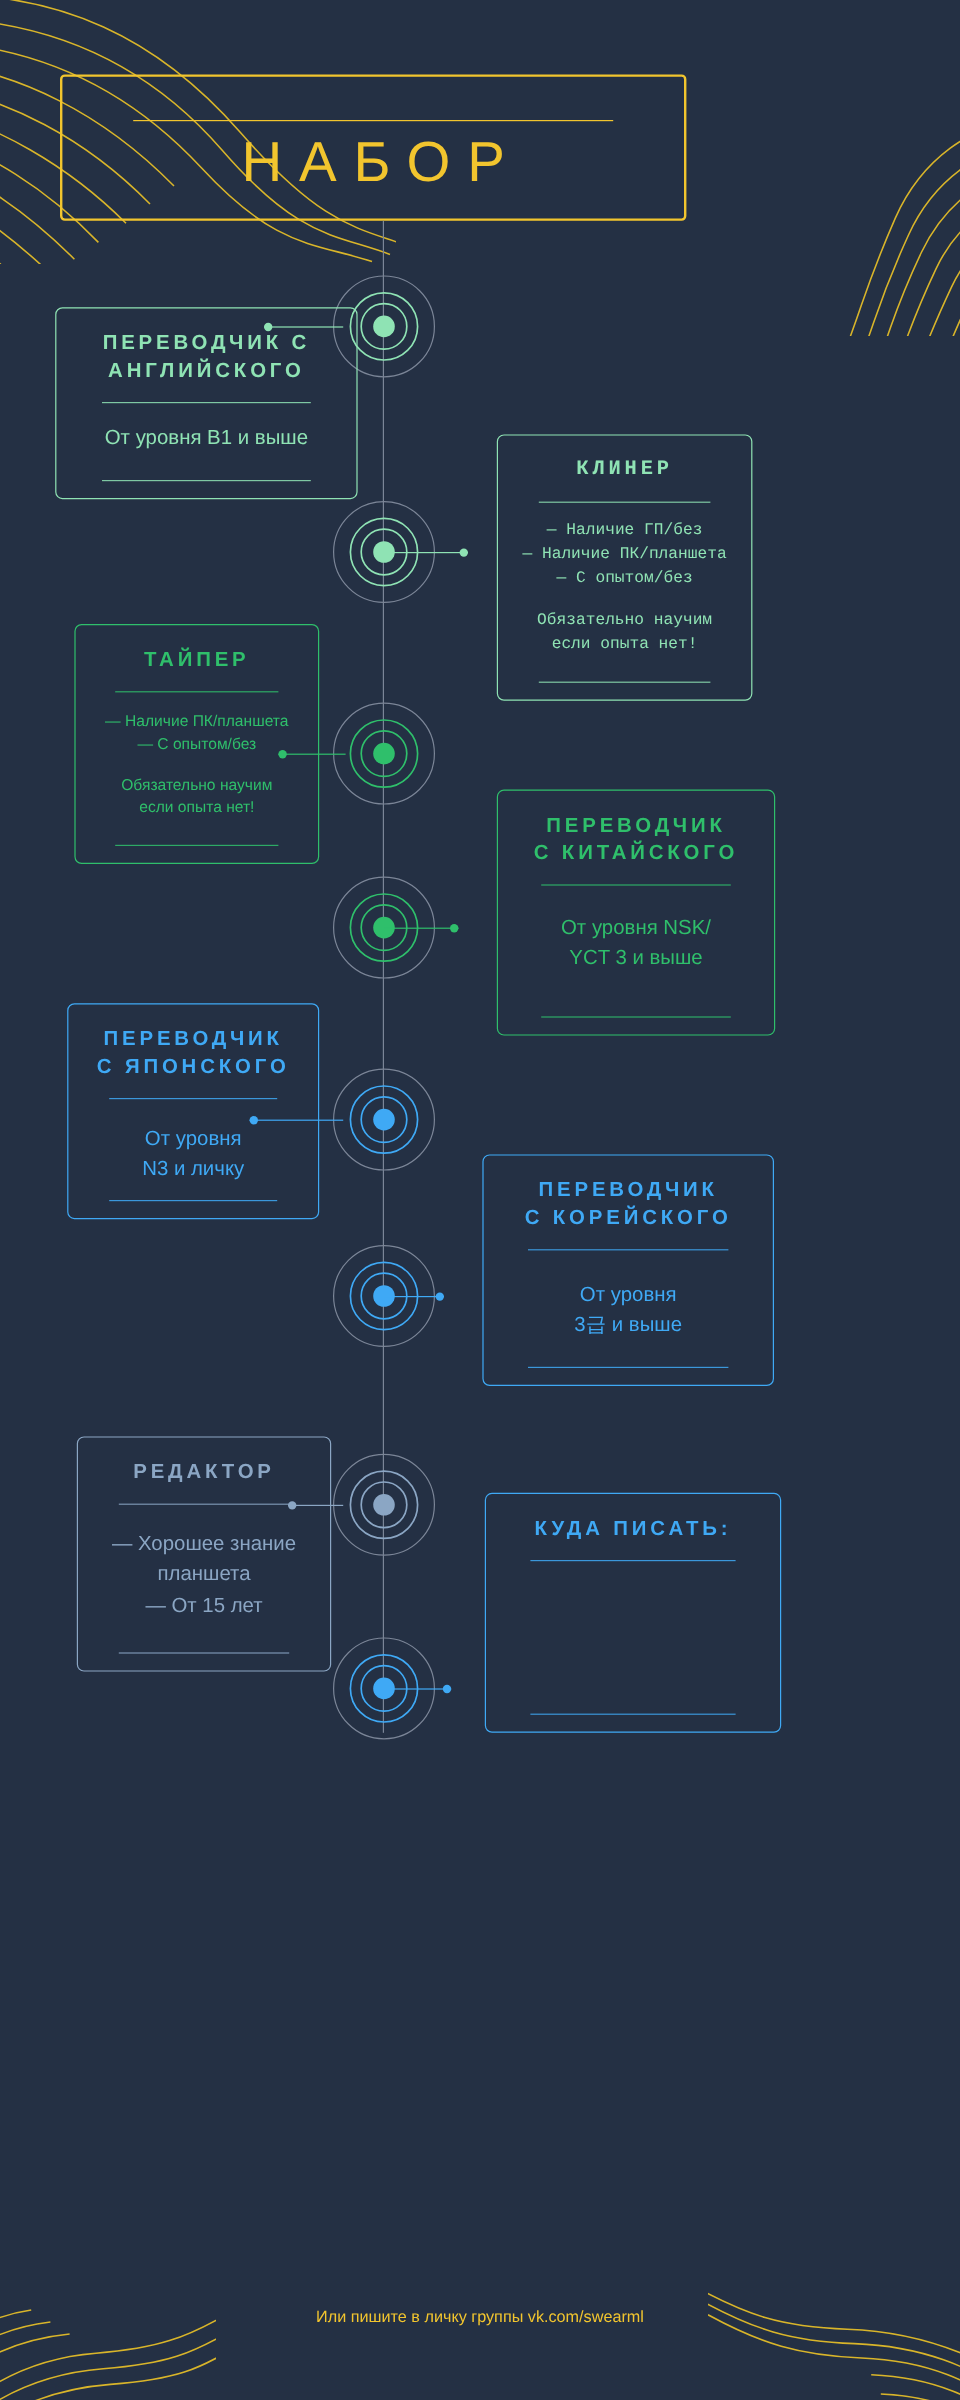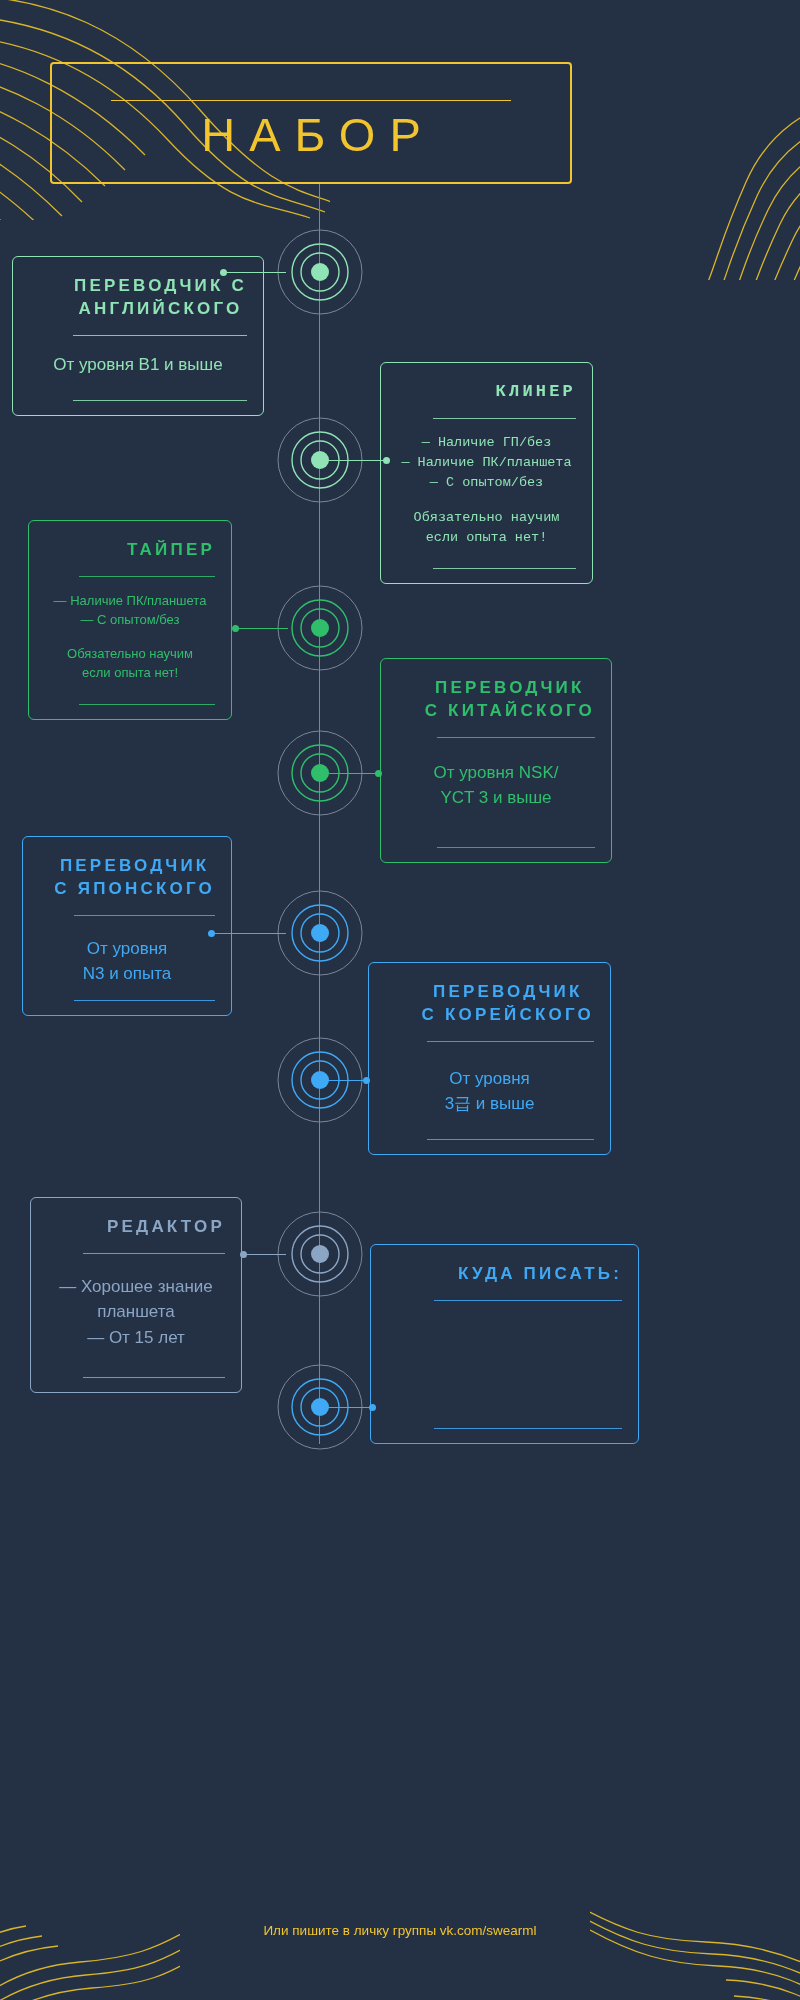--- a/index.html
+++ b/index.html
@@ -70,7 +70,7 @@
     border-width:1px; border-style:solid;
     border-radius:6px;
     padding:18px 16px 14px;
-    display:flex; flex-direction:column; align-items:flex-end;
+    display:flex; flex-direction:column; align-items:center;margin-left:34px;
   }
   .card-title {
     font-weight:bold;

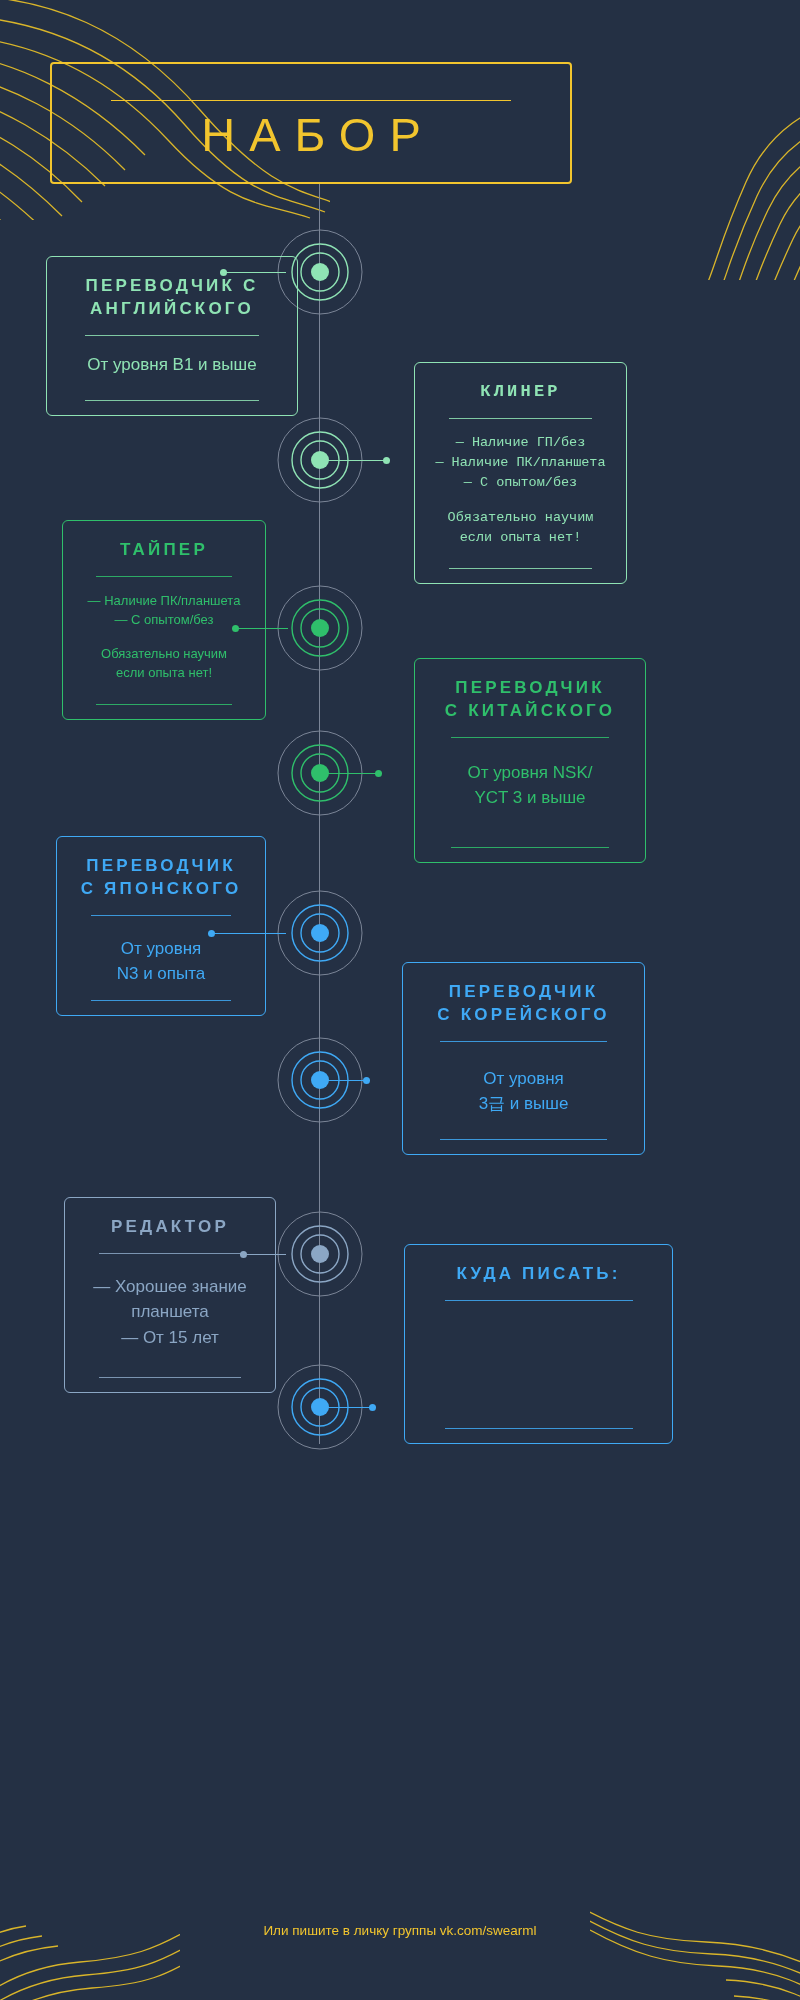--- a/index.html
+++ b/index.html
@@ -301,7 +301,7 @@
   <div class="card-rule" style="background:#3FA9F5;"></div>
   <div class="card-body" style="margin-top:20px;">
     <div>От уровня</div>
-    <div>N3 и опыта</div>
+    <div>N3 и личку</div>
   </div>
   <div class="card-rule-bottom" style="background:#3FA9F5;"></div>
 </div>

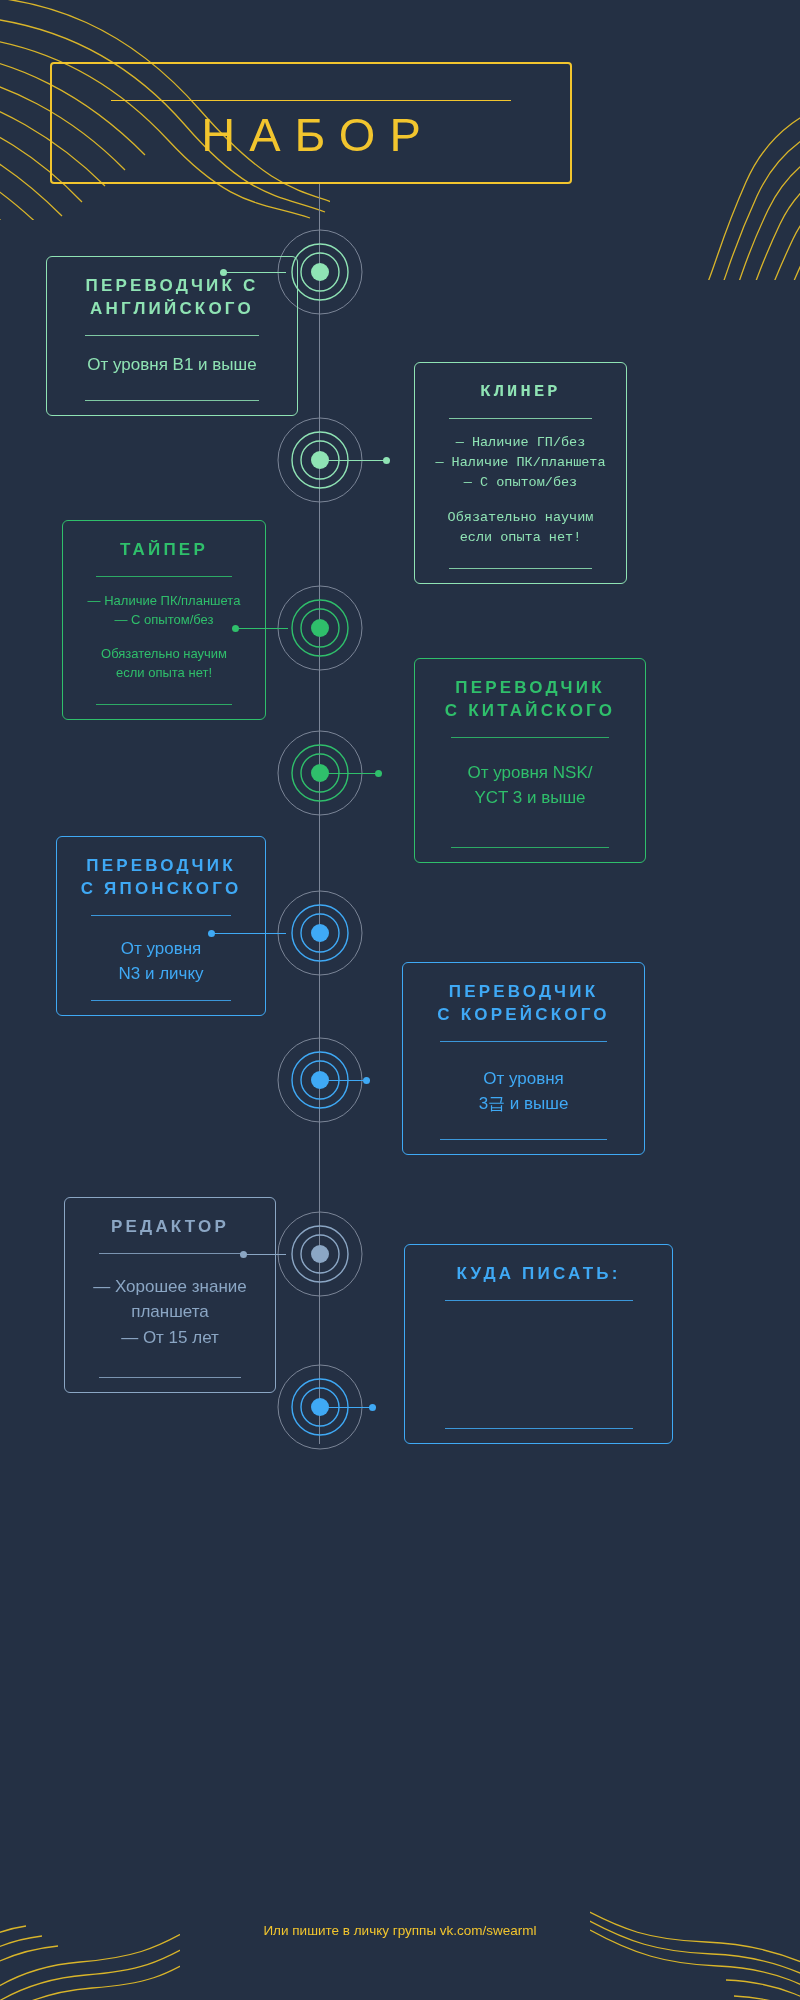--- a/index.html
+++ b/index.html
@@ -328,7 +328,7 @@
   <div class="card-rule-bottom" style="background:#8BA6C4;"></div>
 </div>
 
-<div class="card" style="left:370px;top:1244px;width:269px;height:200px;border-color:#3FA9F5;color:#3FA9F5;">
+<div class="card" style="left:370px;top:1244px;width:247px;height:200px;border-color:#3FA9F5;color:#3FA9F5;">
   <div class="card-title" style="white-space: pre-line;">КУДА ПИСАТЬ:</div>
   <div class="card-rule" style="background:#3FA9F5;"></div>
   <div class="card-rule-bottom" style="background:#3FA9F5;"></div>

